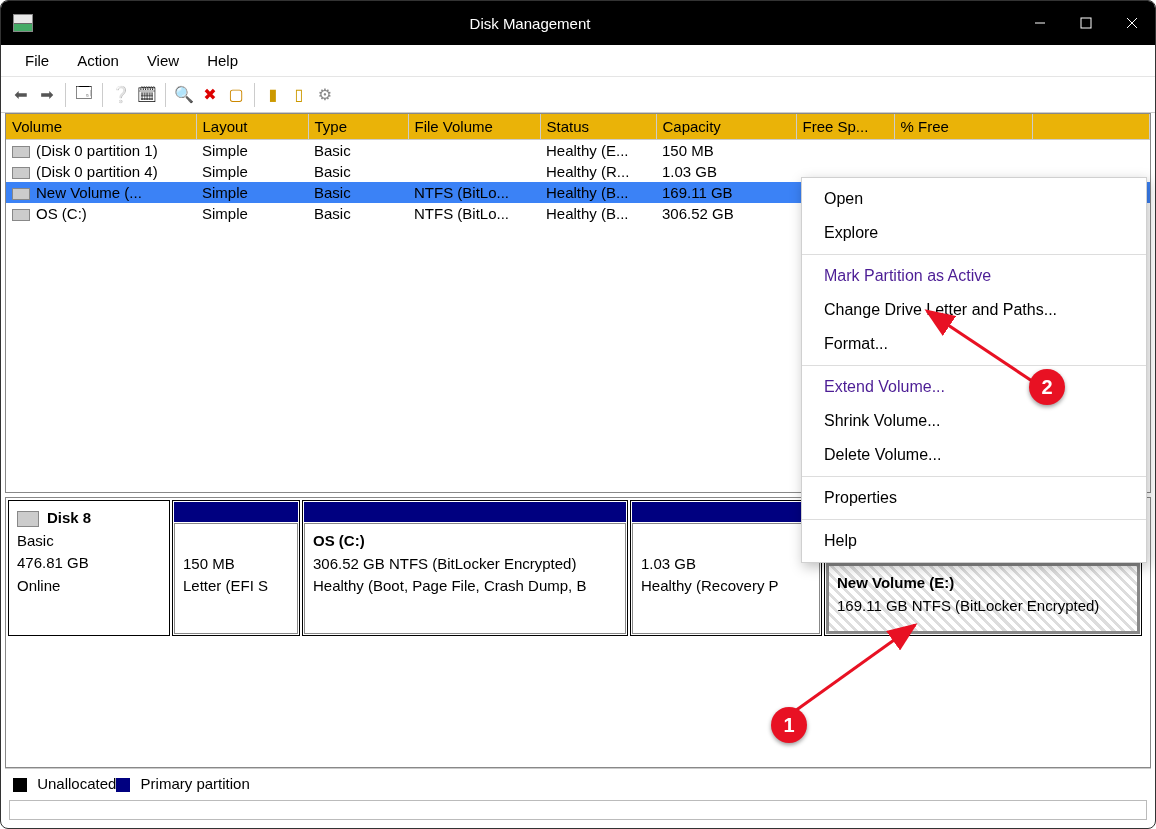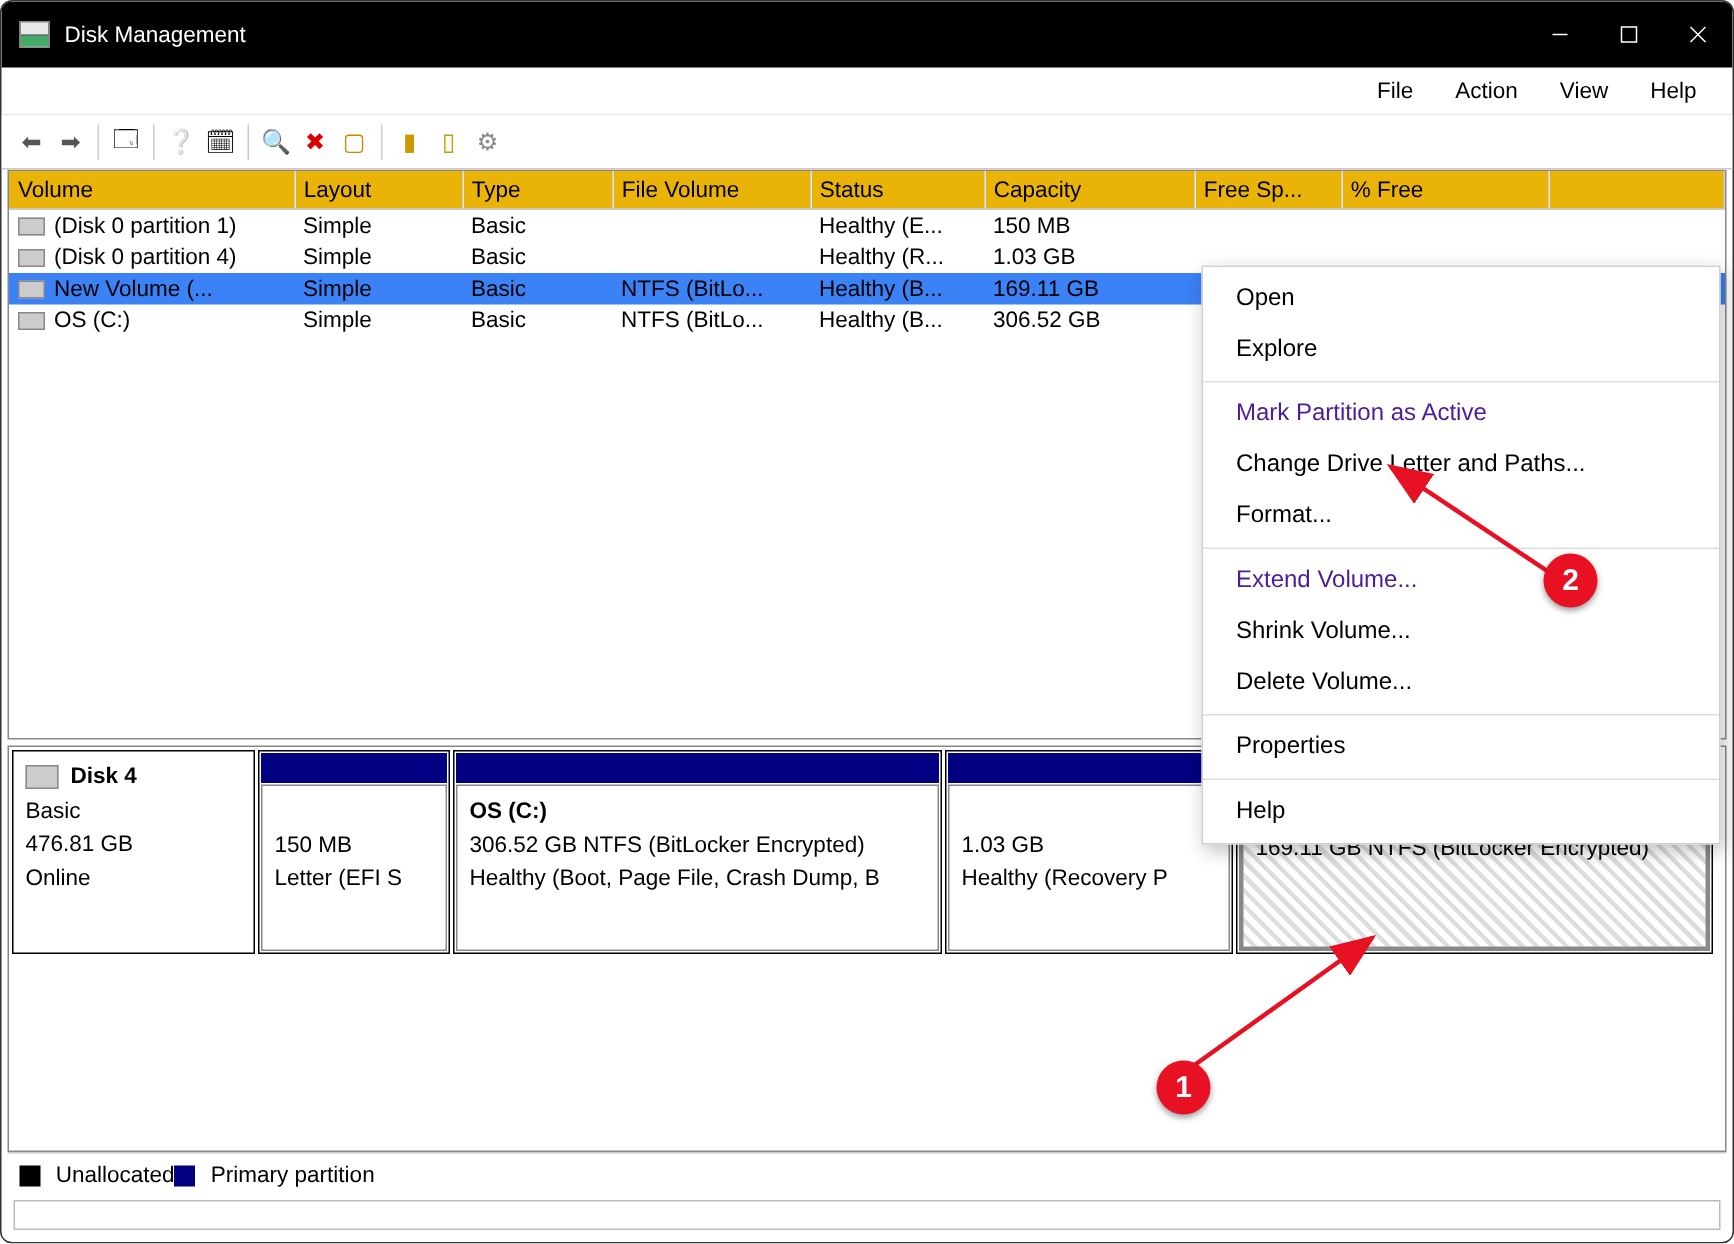--- a/index.html
+++ b/index.html
@@ -49,7 +49,7 @@
     background:#4a6;
     border-top:1px solid #666;
   }
-  .titlebar .title-text { flex:1; }
+  .titlebar .title-text { flex:1;text-align:center; }
   .window-controls { display:flex; height:100%; }
   .window-controls .wc {
     width: 46px;

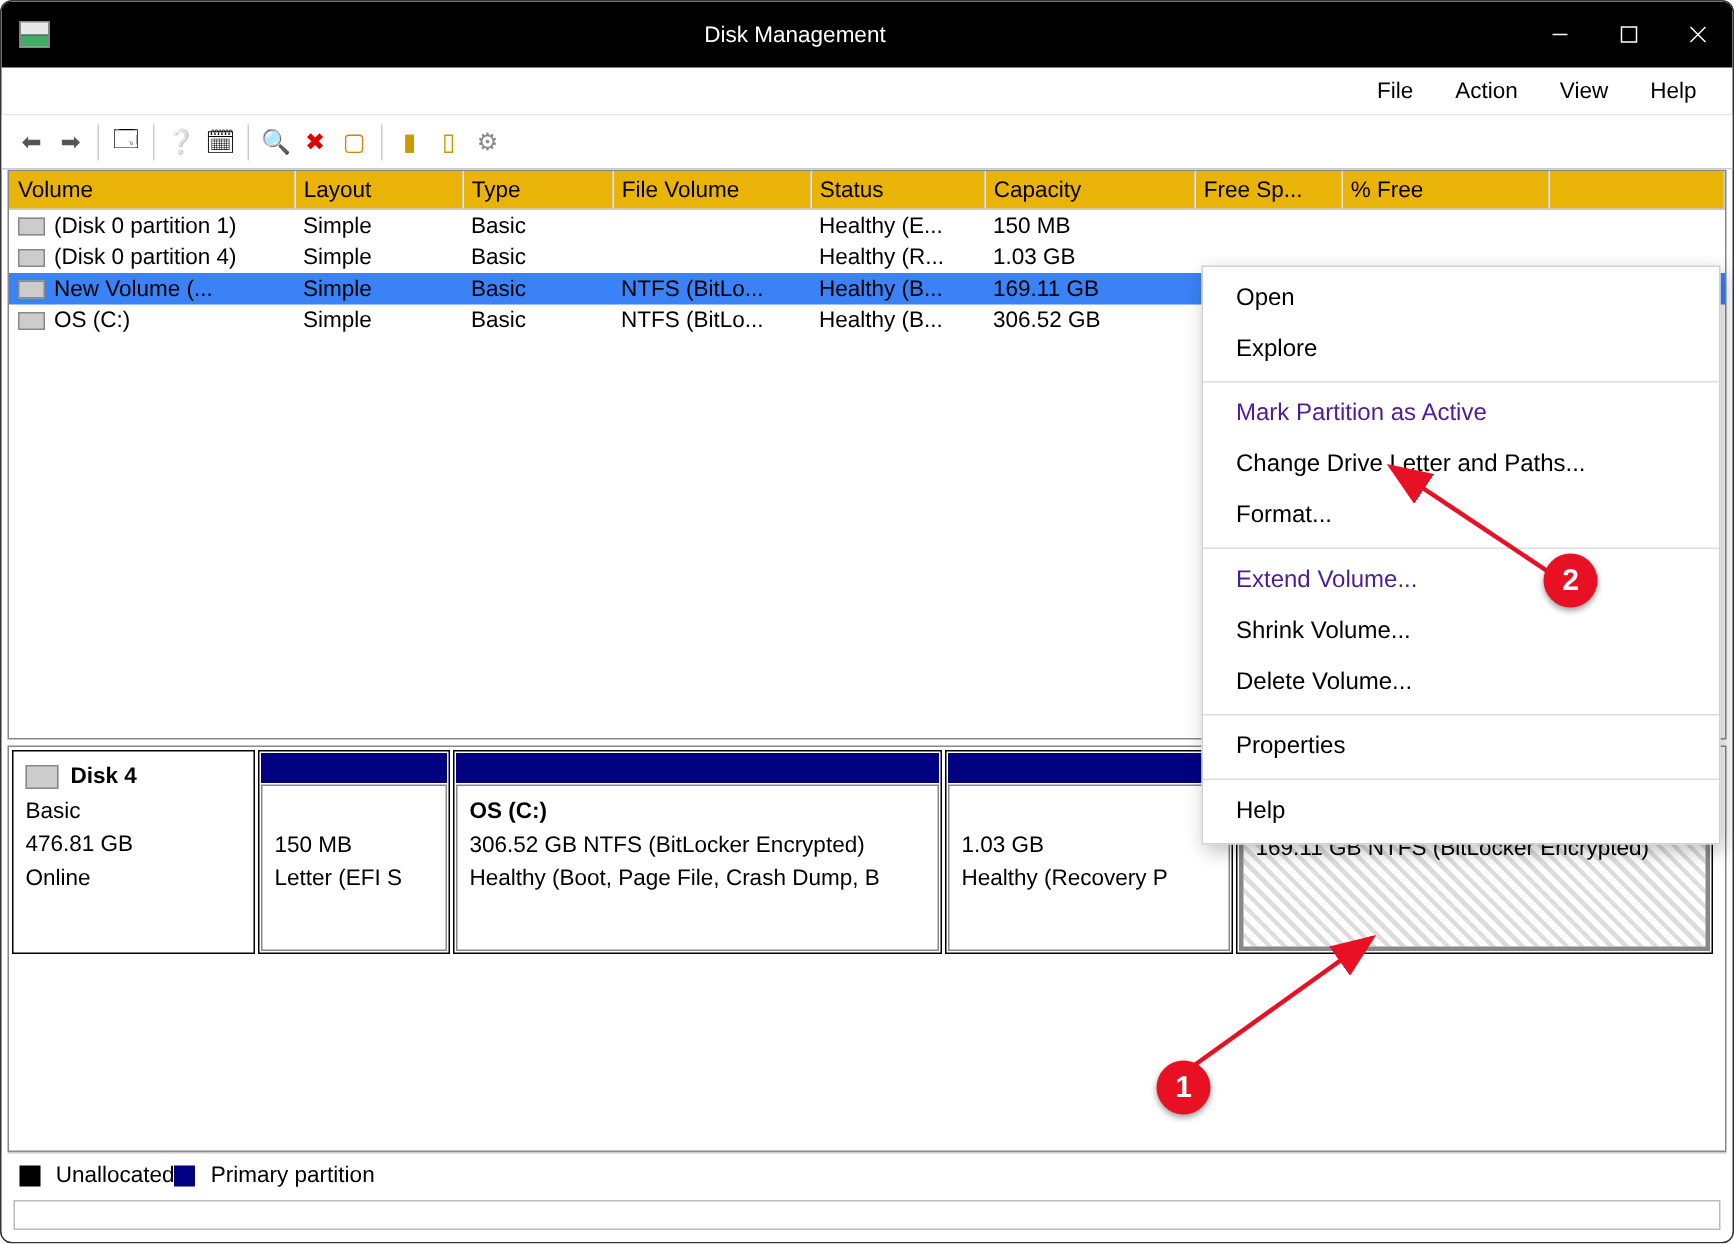--- a/index.html
+++ b/index.html
@@ -65,7 +65,6 @@
     padding: 0 10px;
     font-size: 15px;
     border-bottom: 1px solid #e5e5e5;
-    justify-content: flex-end;
   }
   .menubar .menu-item {
     padding: 4px 14px;

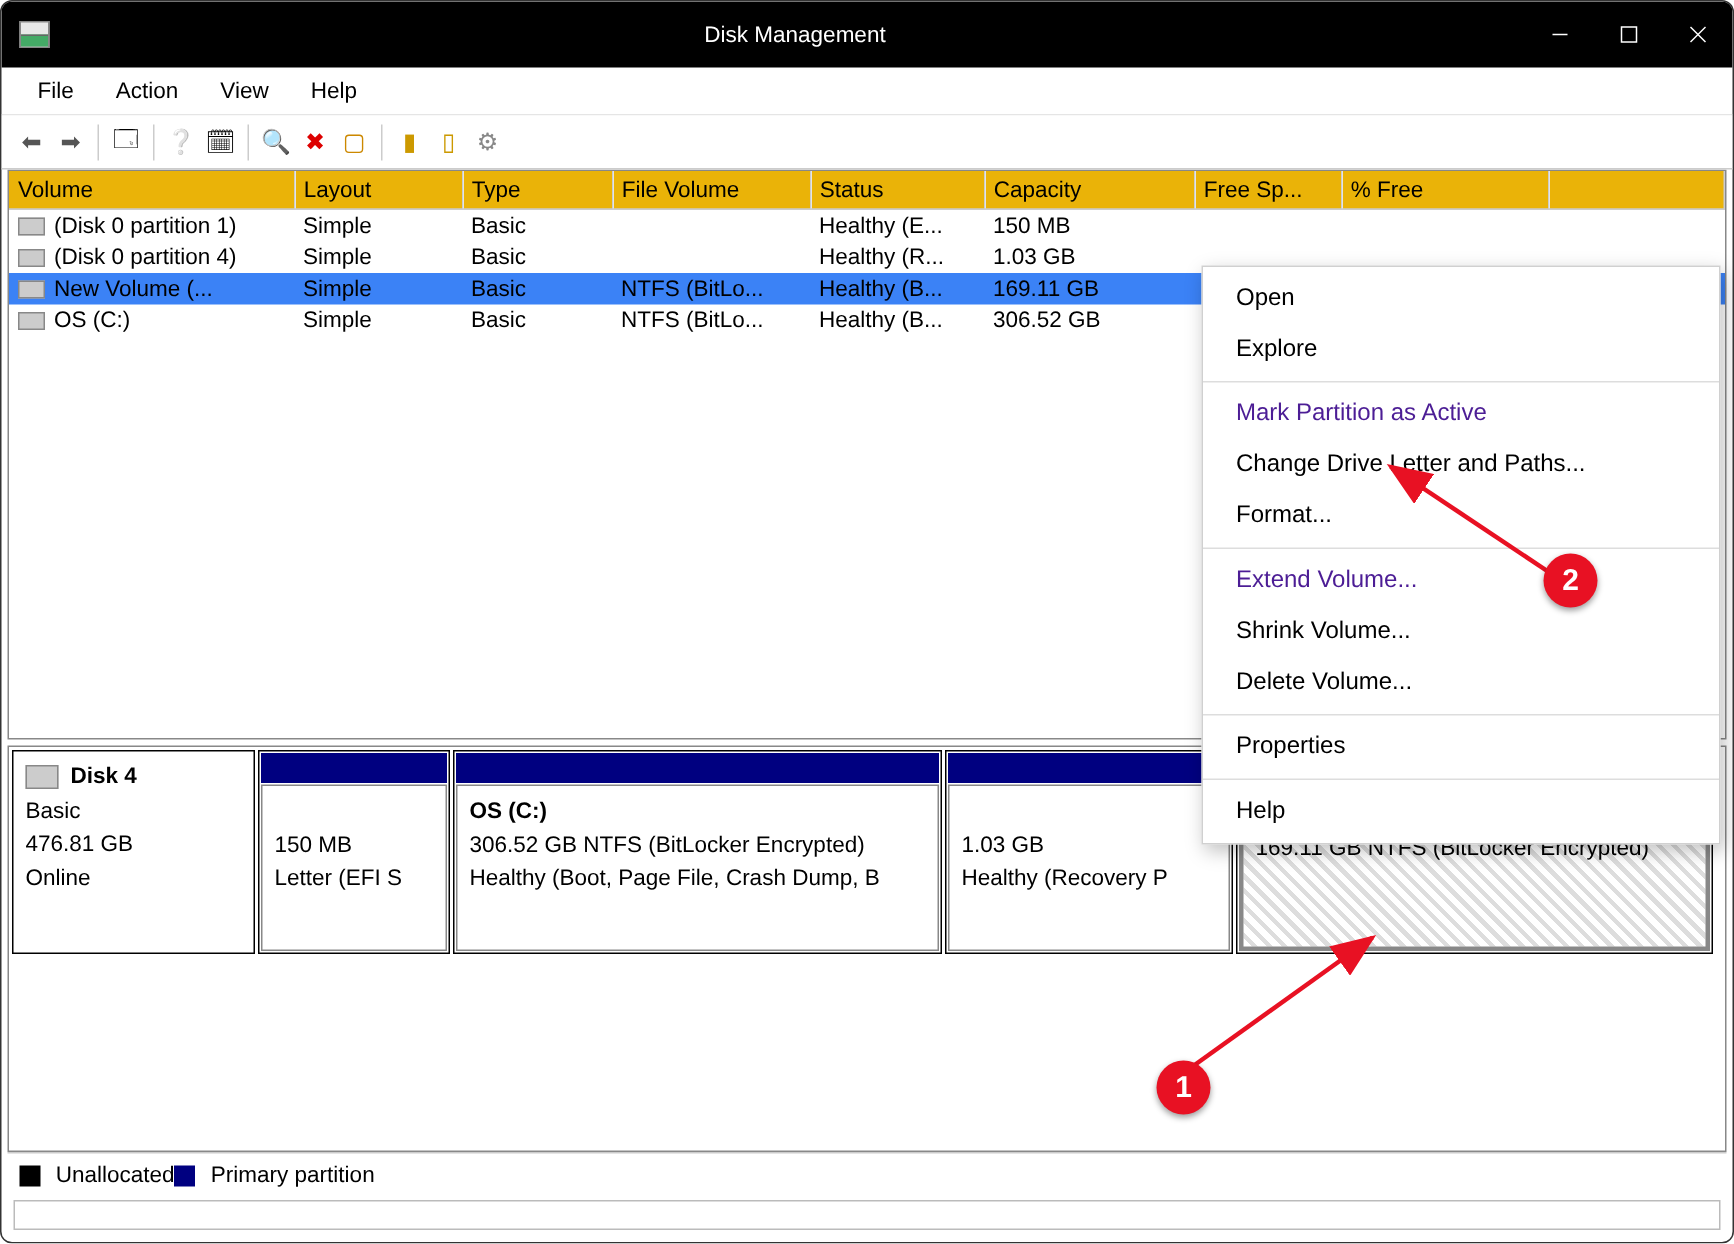--- a/index.html
+++ b/index.html
@@ -382,7 +382,7 @@
     <div class="disk-pane">
       <div class="disk-row">
         <div class="disk-label">
-          <div><span class="disk-iconbox"></span><b>Disk 4</b></div>
+          <div><span class="disk-iconbox"></span><b>Disk 8</b></div>
           <div>Basic</div>
           <div>476.81 GB</div>
           <div>Online</div>

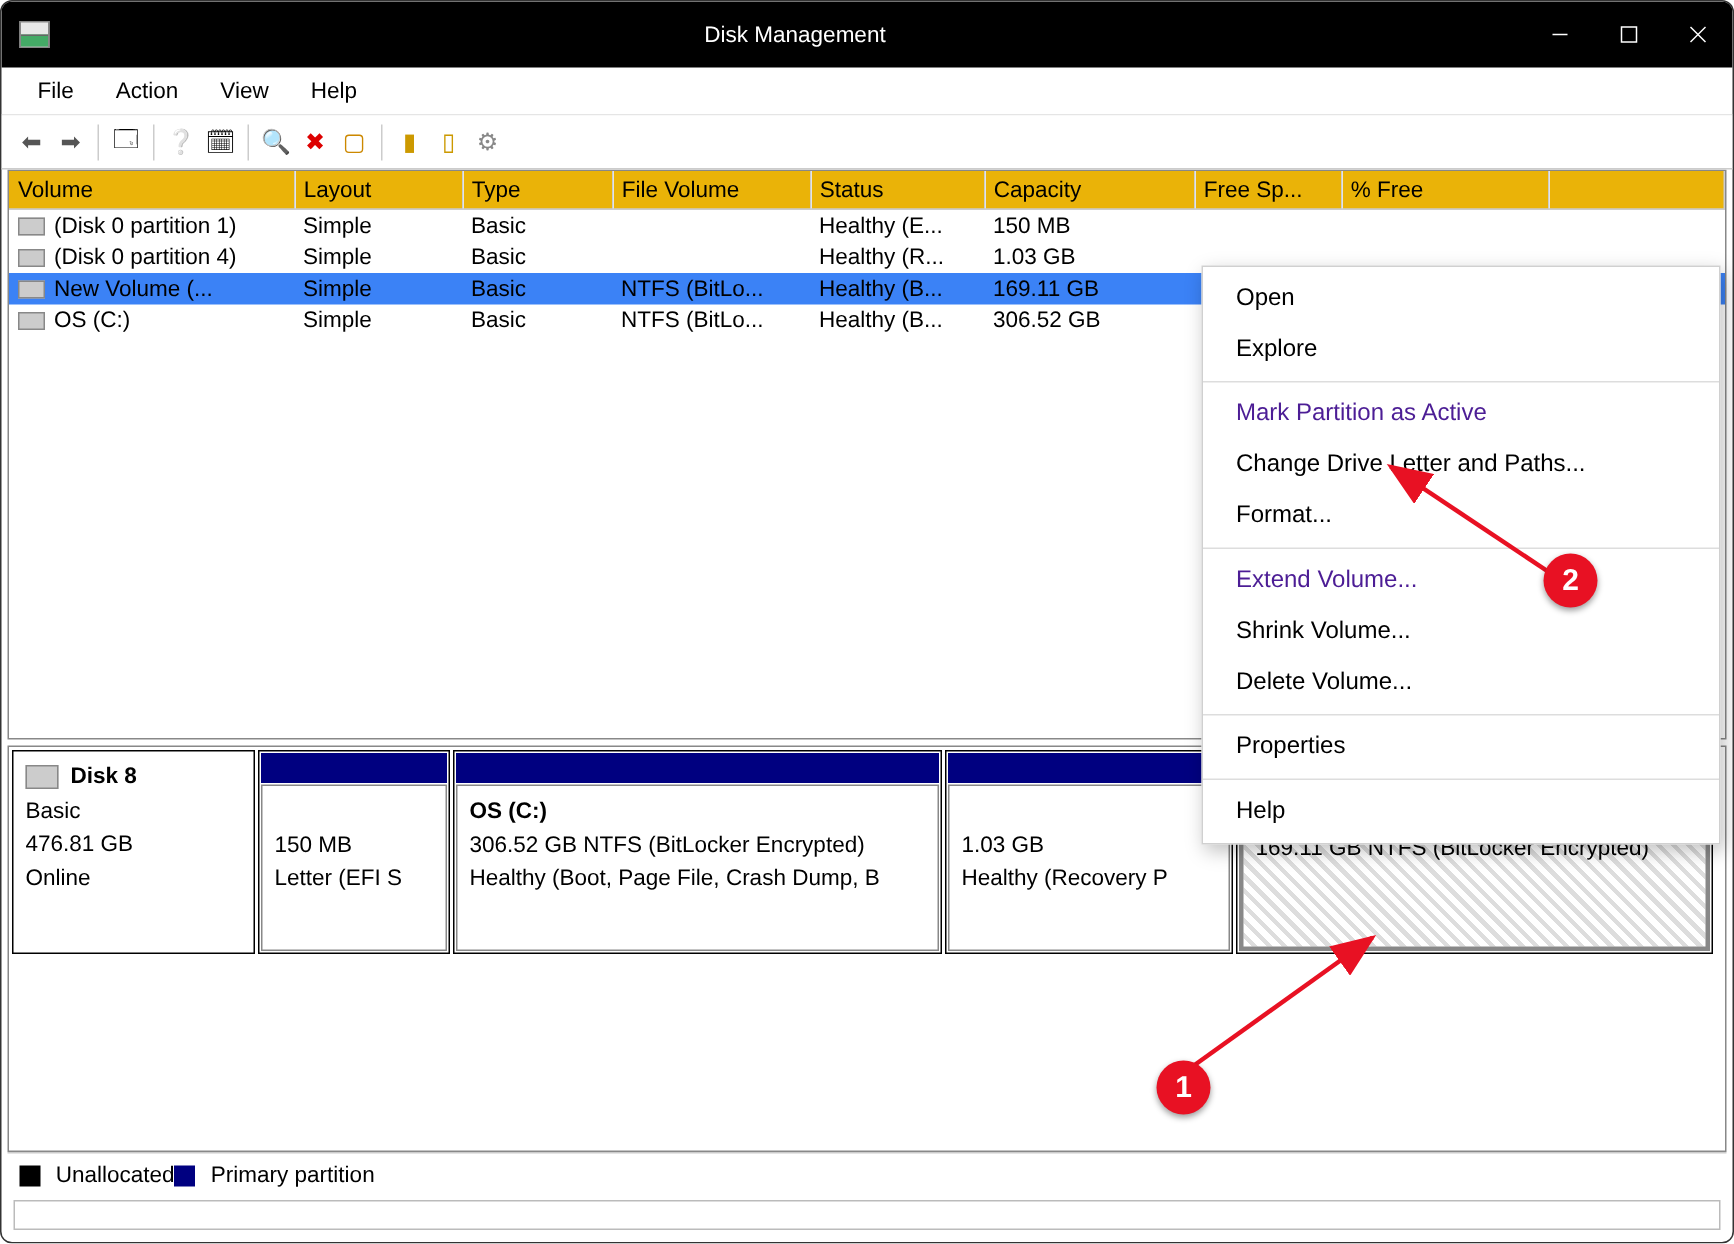--- a/index.html
+++ b/index.html
@@ -412,7 +412,7 @@
                 <div>Healthy (Recovery P</div>
               </div>
             </div>
-            <div class="part selected" style="width: 318px;">
+            <div class="part selected" style="width: 318px; gap: 40px;">
               <div class="color-bar"></div>
               <div class="part-inner">
                 <div><b>New Volume  (E:)</b></div>

